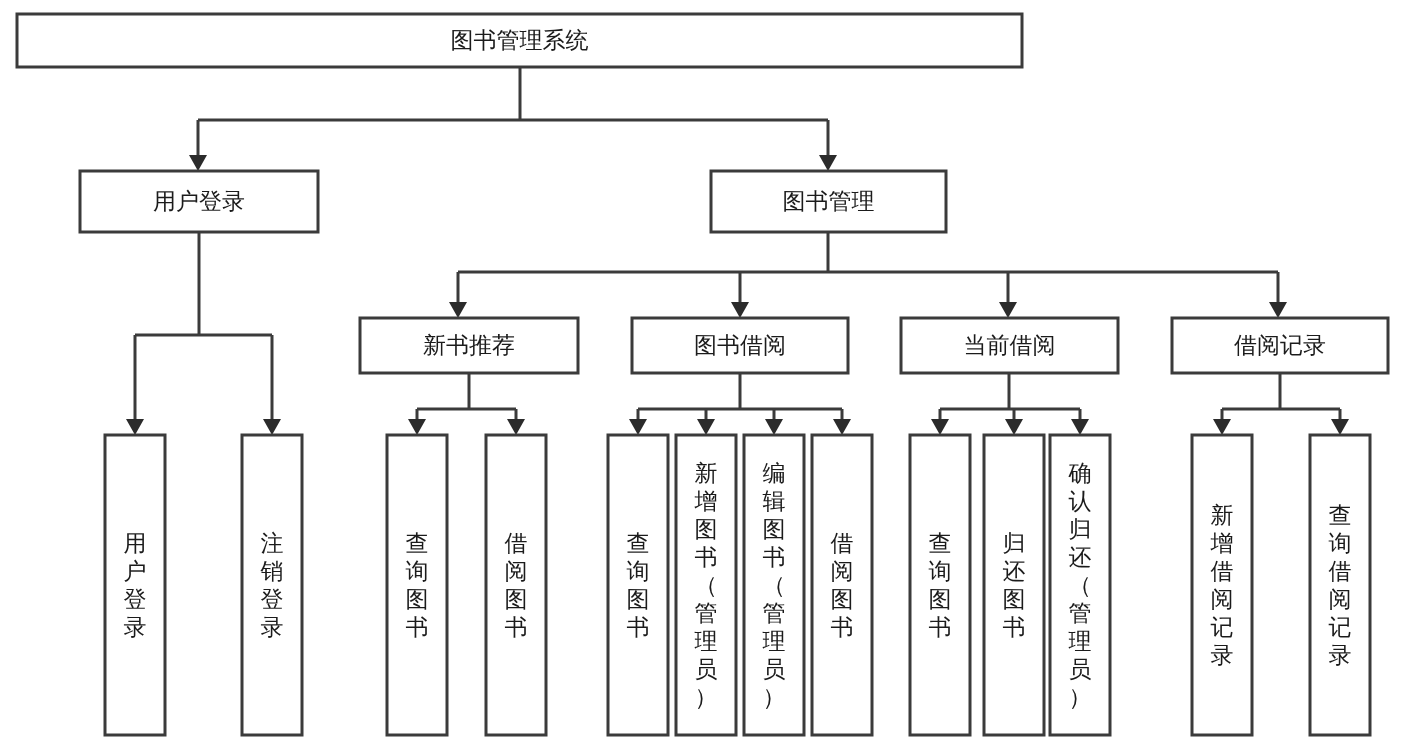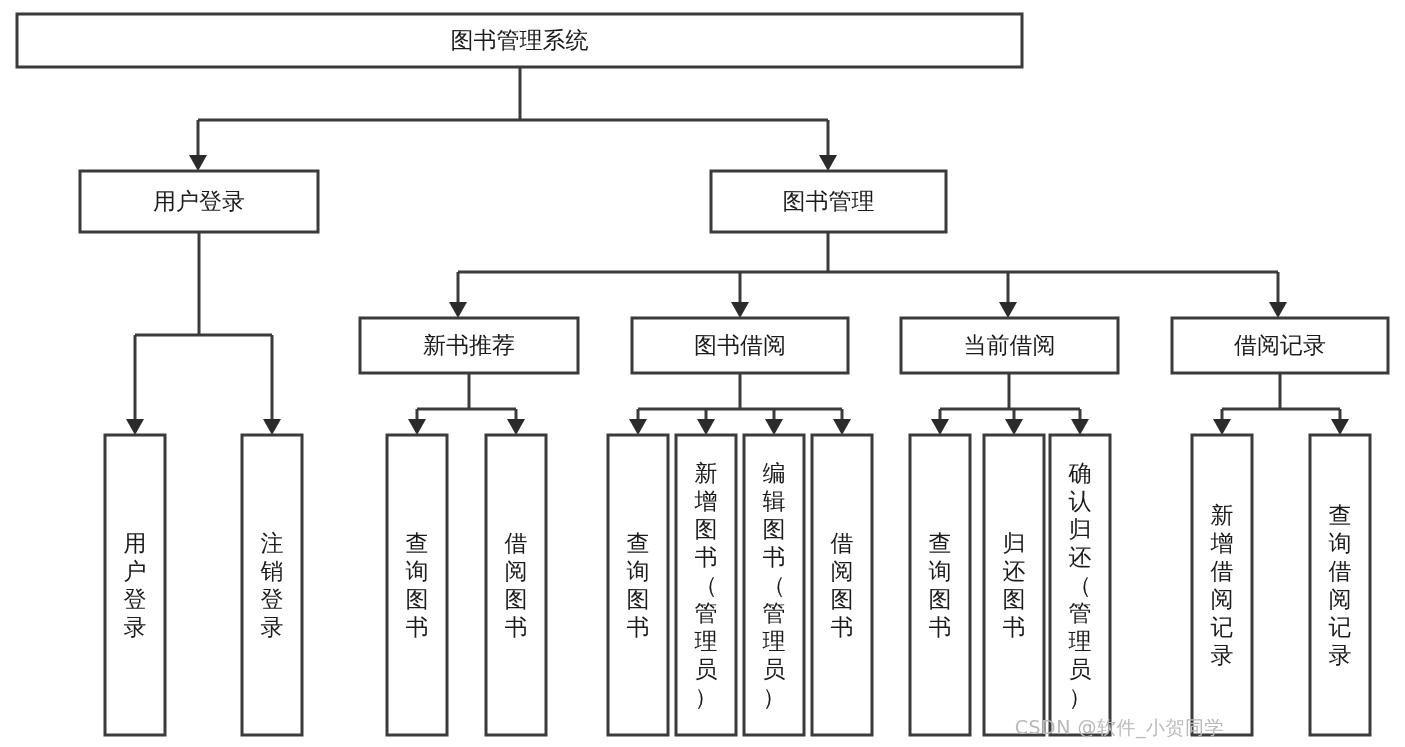--- a/index.html
+++ b/index.html
@@ -209,7 +209,6 @@
         </g>
       </g>
   </svg>
-  <div class="watermark">CSDN @软件_小贺同学</div>
 </div>
 
 </body></html>

